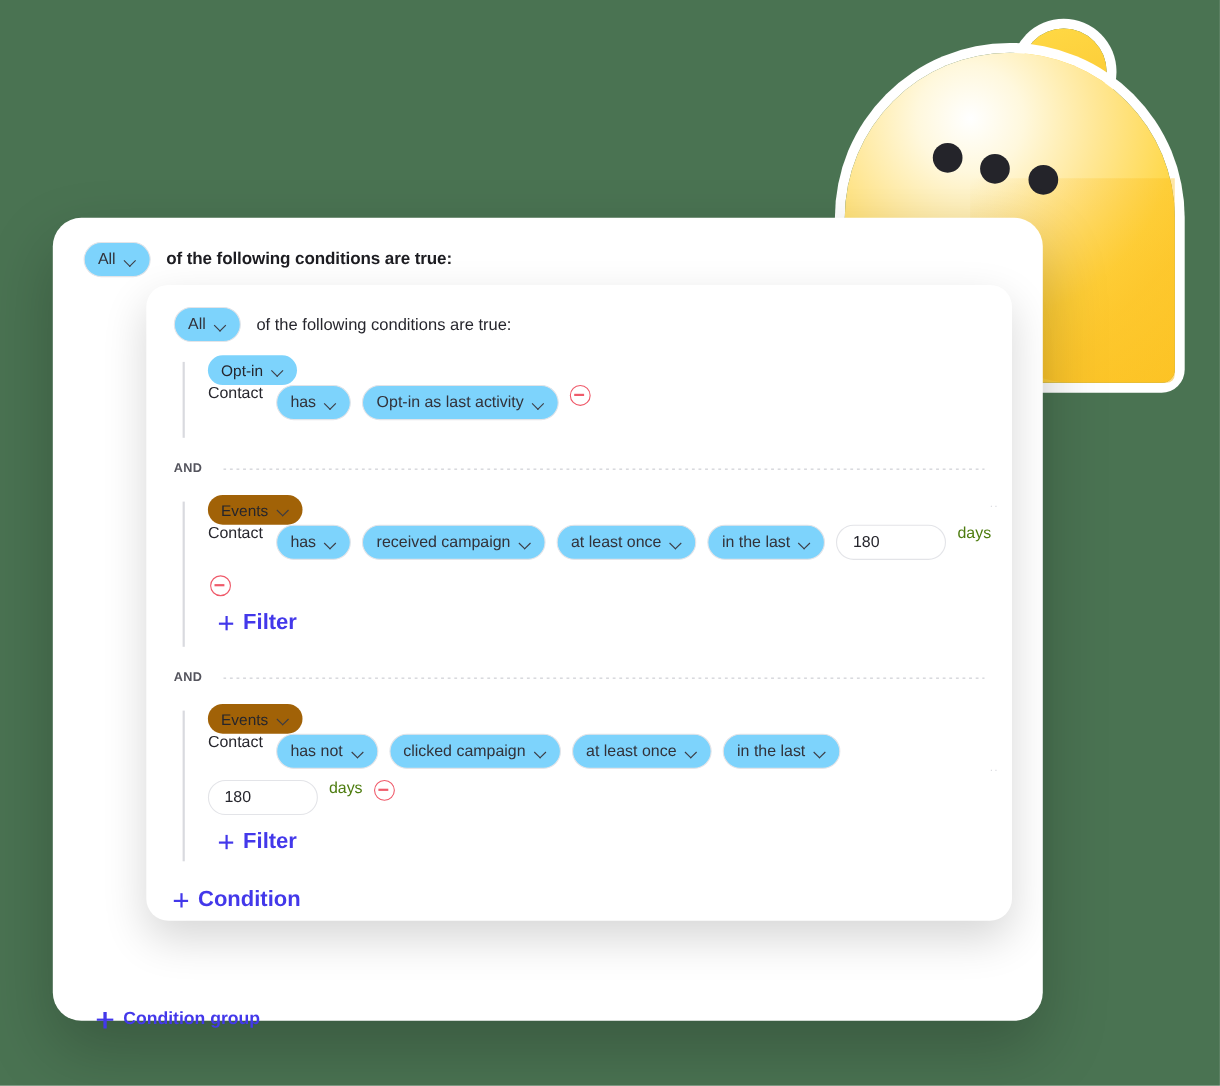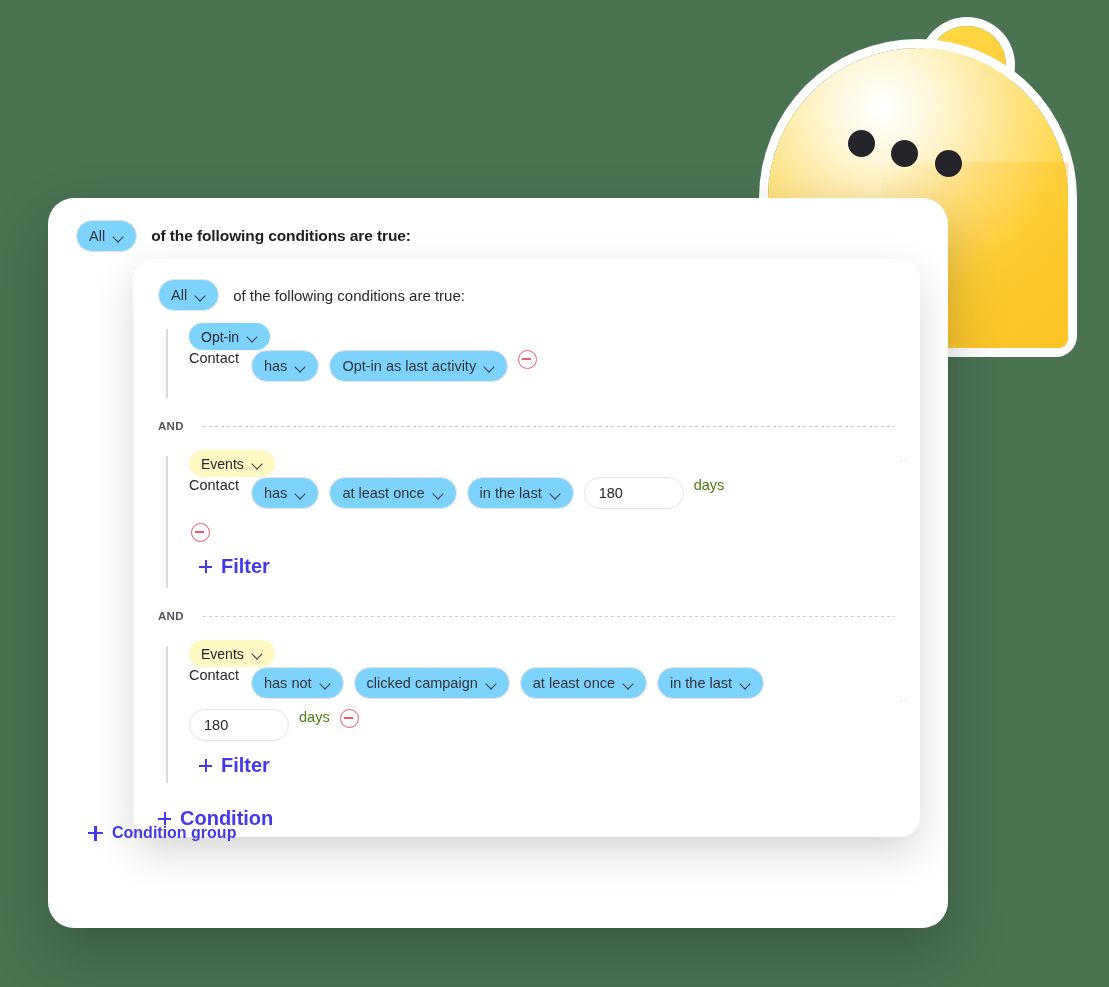--- a/index.html
+++ b/index.html
@@ -190,7 +190,7 @@
     cursor: pointer;
   }
   .tag.green { background: #7dd3fc; }
-  .tag.blue  { background: #fef9c3; }
+  .tag.blue  { background: #a16207; }
 
   .row {
     display: flex;

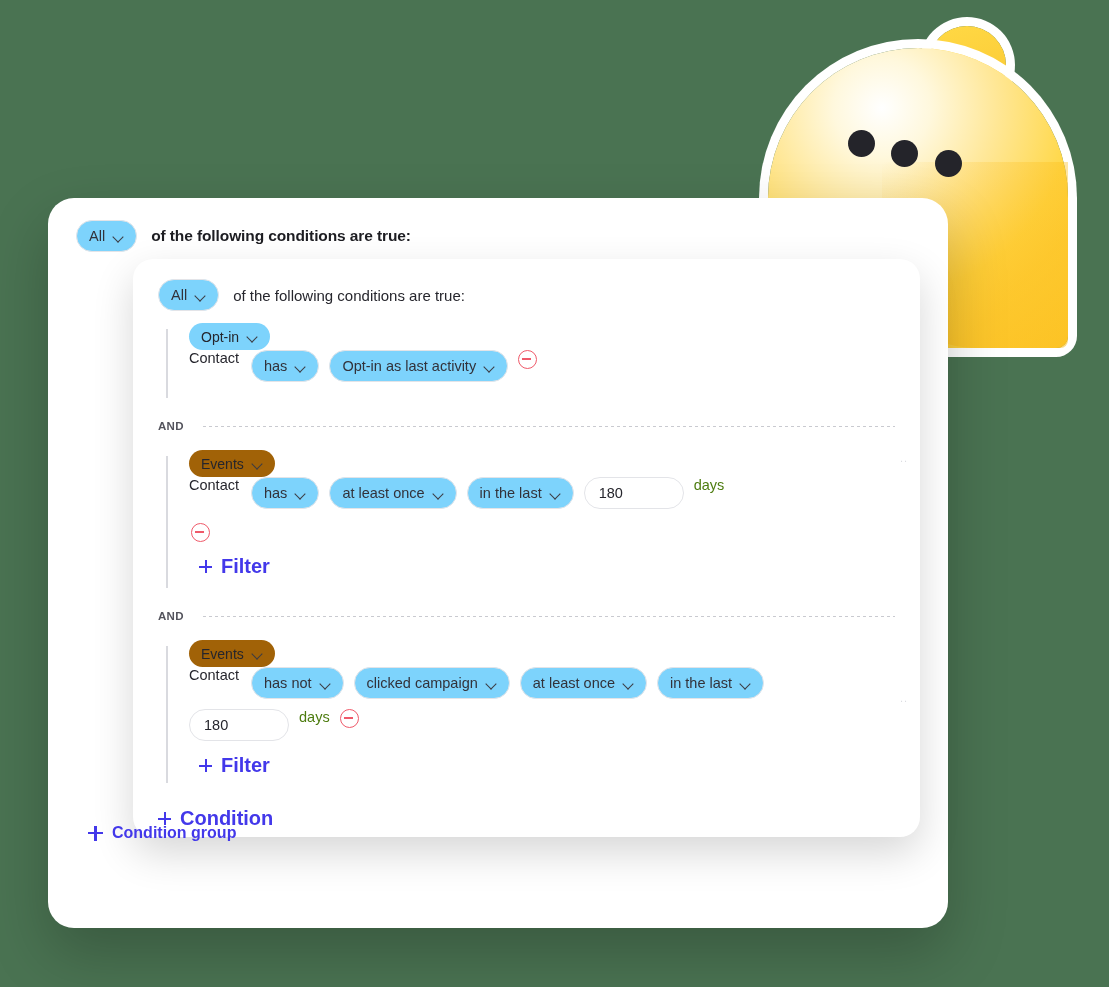--- a/index.html
+++ b/index.html
@@ -390,6 +390,10 @@
           <span class="caret"></span>
         </div>
         <div class="dd">
+          <span>received campaign</span>
+          <span class="caret"></span>
+        </div>
+        <div class="dd">
           <span>at least once</span>
           <span class="caret"></span>
         </div>

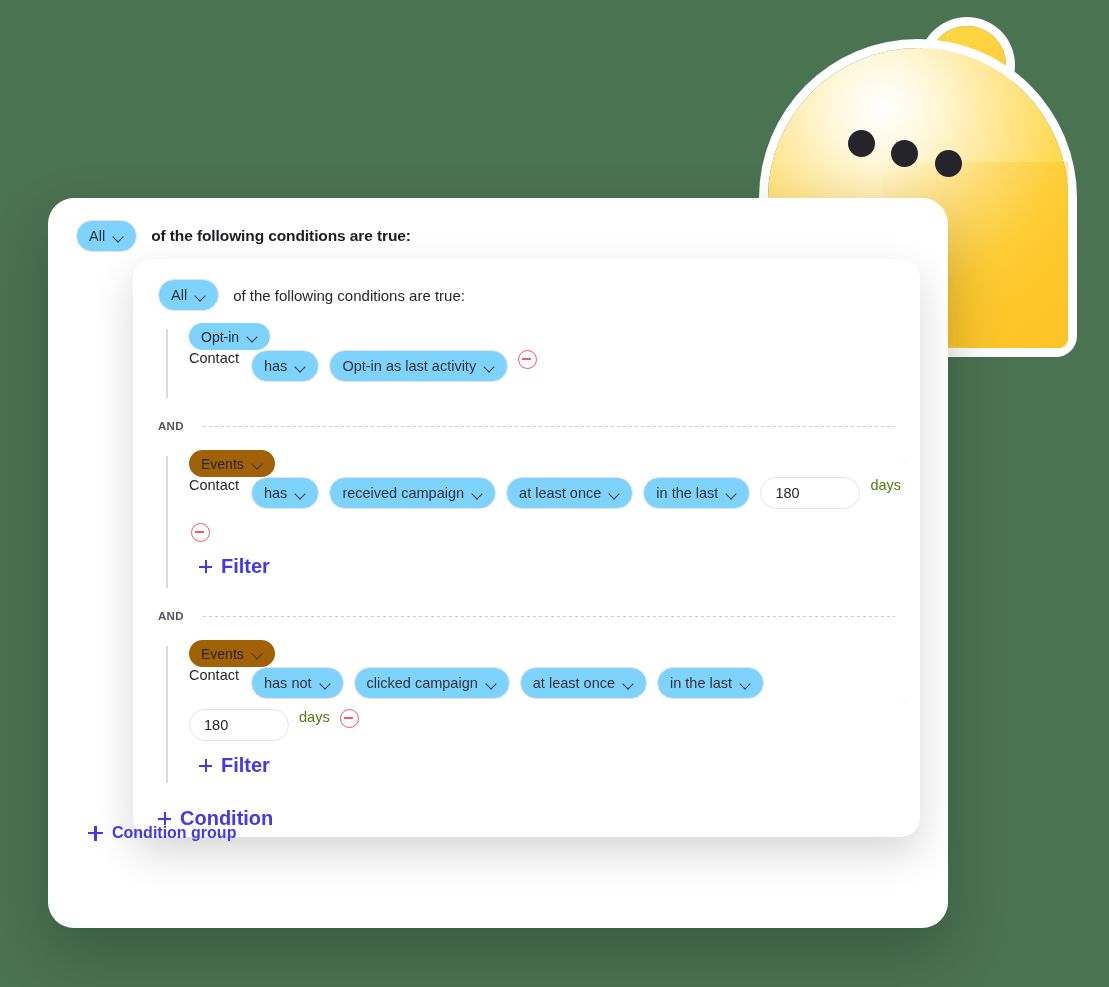--- a/index.html
+++ b/index.html
@@ -299,7 +299,7 @@
   .condition-group-link {
     position: absolute;
     left: 88px;
-    top: 824px;
+    top: 918px;
     z-index: 4;
     font-size: 16px;
   }

